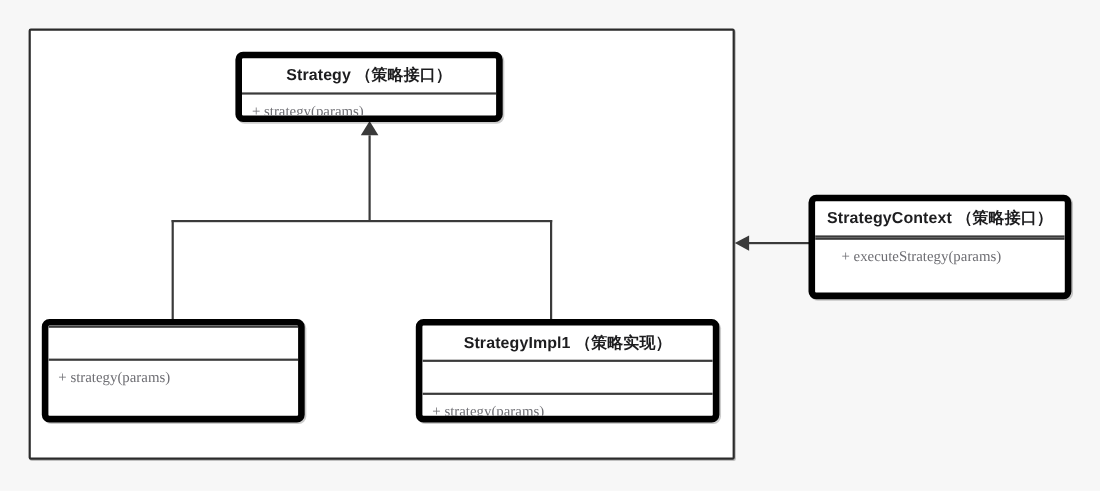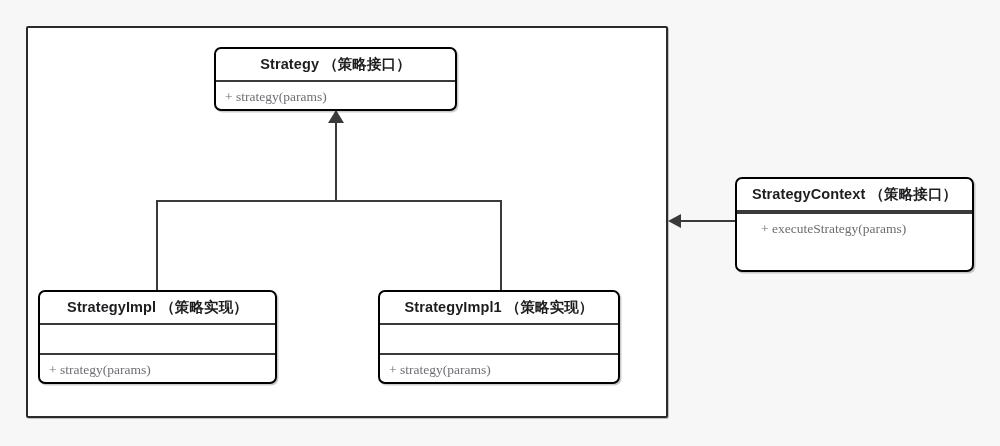--- a/index.html
+++ b/index.html
@@ -38,7 +38,7 @@
   .uml-box {
     position: absolute;
     background: #ffffff;
-    border: 2px solid #000000;
+    border: 6px solid #000000;
     border-radius: 7px;
     box-sizing: border-box;
     box-shadow: 1.5px 1.5px 0 rgba(0,0,0,0.20);

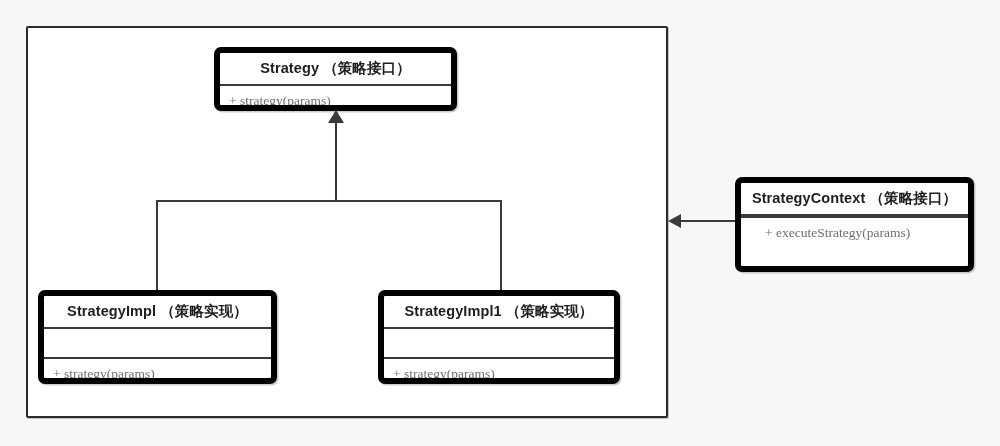--- a/index.html
+++ b/index.html
@@ -130,7 +130,6 @@
   </div>
 
   <div class="uml-box" style="left:38px; top:290px; width:239px; height:94px;">
-    <div class="uml-title" style="height:31px;">StrategyImpl （策略实现）</div>
     <div class="uml-sep"></div>
     <div class="uml-row empty" style="height:28px;"></div>
     <div class="uml-sep"></div>

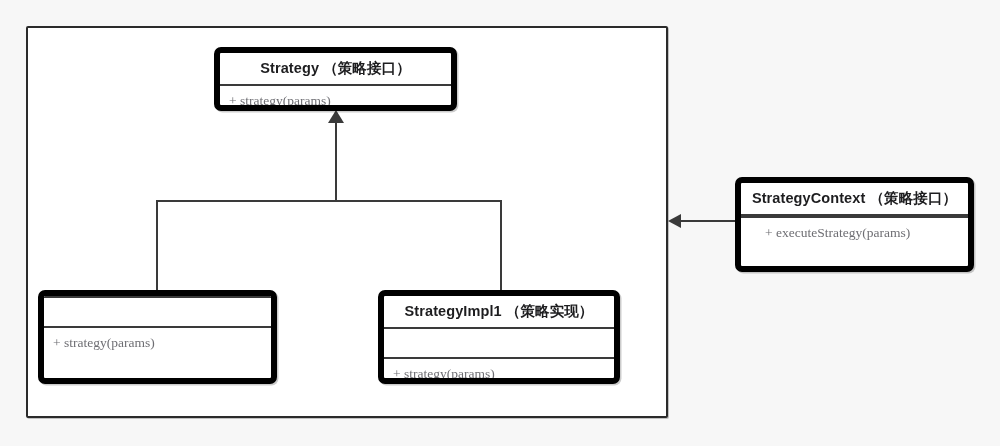--- a/index.html
+++ b/index.html
@@ -136,7 +136,7 @@
     <div class="uml-row" style="height:29px;">+ strategy(params)</div>
   </div>
 
-  <div class="uml-box" style="left:378px; top:290px; width:242px; height:94px;">
+  <div class="uml-box" style="left:378px; top:290px; width:276px; height:94px;">
     <div class="uml-title" style="height:31px;">StrategyImpl1 （策略实现）</div>
     <div class="uml-sep"></div>
     <div class="uml-row empty" style="height:28px;"></div>

